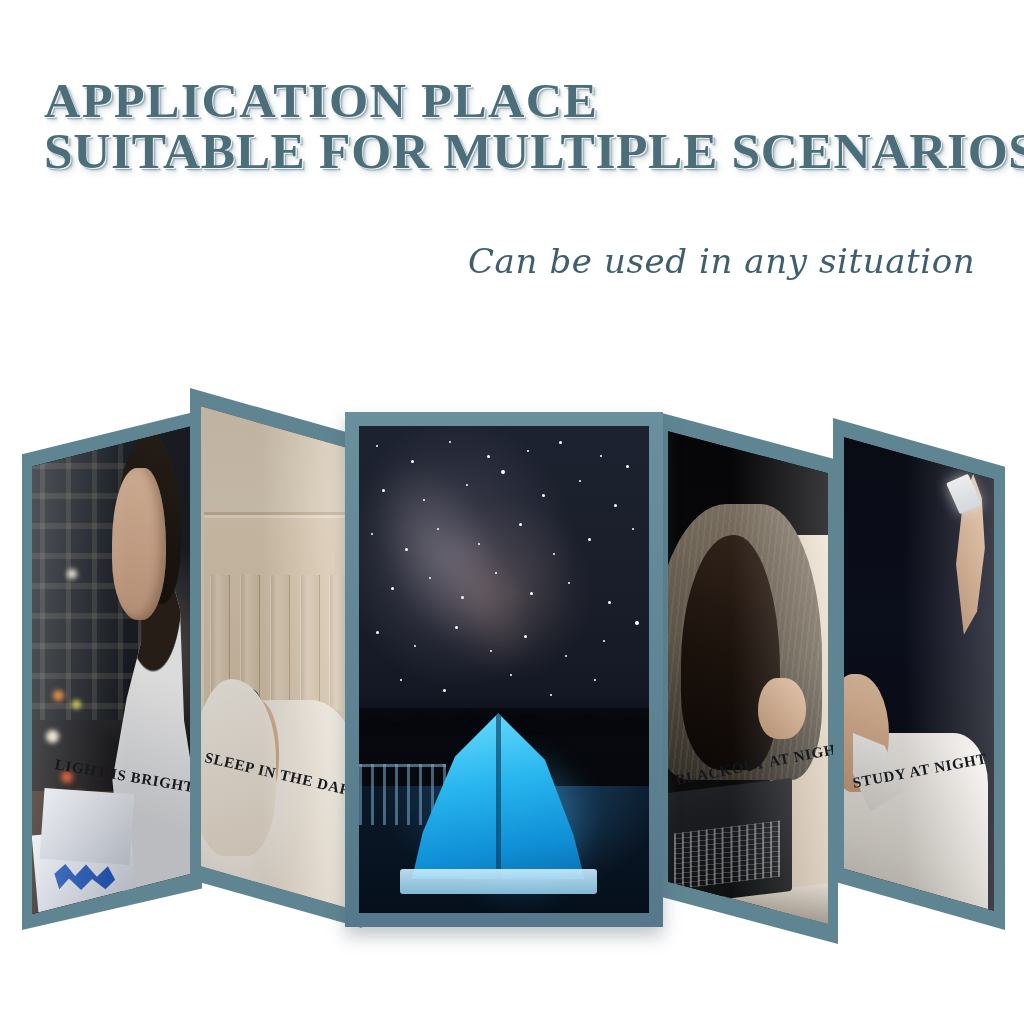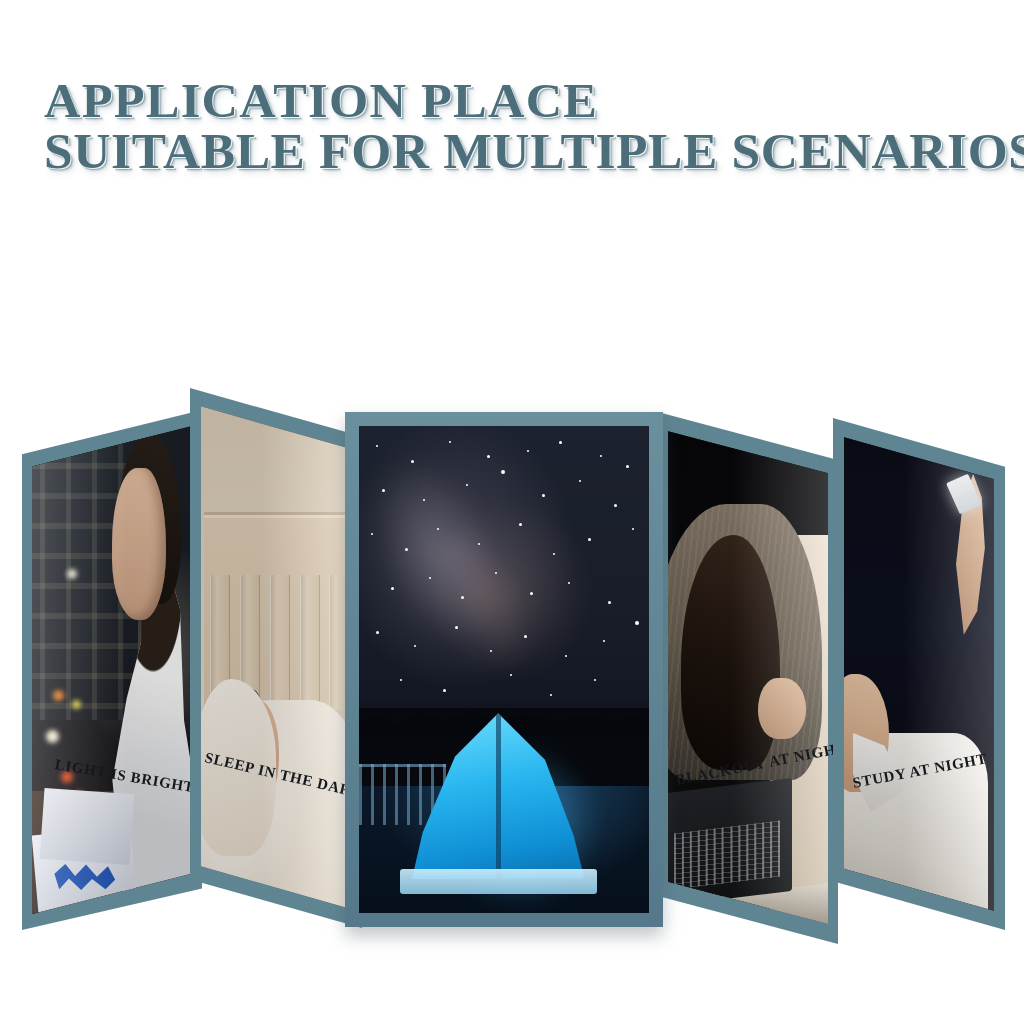--- a/index.html
+++ b/index.html
@@ -234,6 +234,7 @@
   </div>
 
   <div class="script">
+    <span class="s2">Can be used in any situation</span>
   </div>
 
   <div class="fan">

